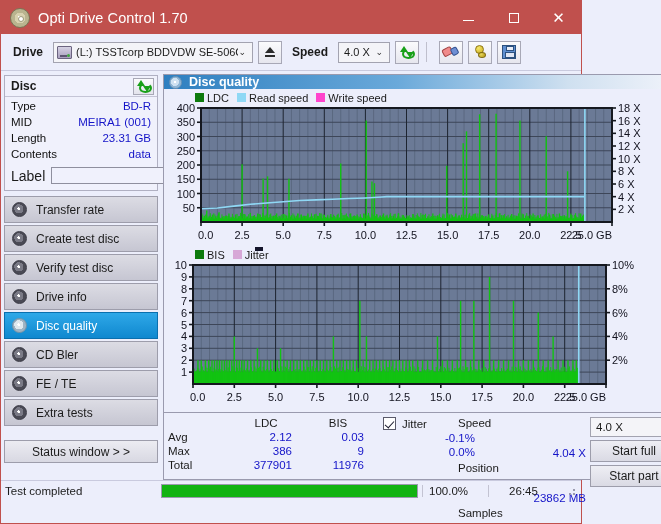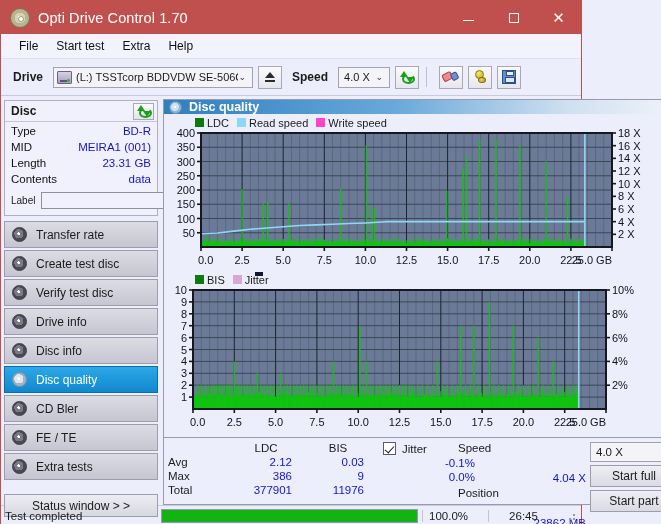--- a/index.html
+++ b/index.html
@@ -188,12 +188,6 @@
     </div>
   </div>
 
-  <div class="menubar">
-    <div class="menu-item">File</div>
-    <div class="menu-item">Start test</div>
-    <div class="menu-item">Extra</div>
-    <div class="menu-item">Help</div>
-  </div>
 
   <div class="toolbar">
     <div class="tl-label">Drive</div>

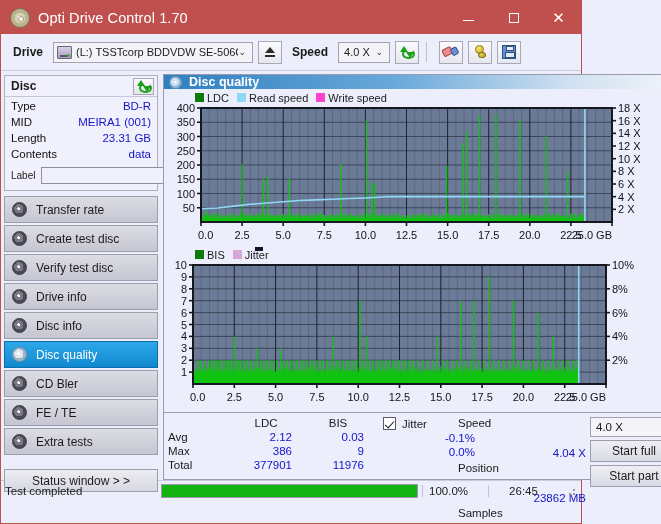--- a/index.html
+++ b/index.html
@@ -96,7 +96,7 @@
   .drow .k{color:#111;}
   .drow .v{margin-left:auto;color:#1414c8;}
   .labelrow{display:flex;align-items:center;margin-top:2px;}
-  .labelrow .k{font-size:10px;margin-right:6px;}
+  .labelrow .k{font-size:14px;margin-right:6px;}
   .lbl-input{flex:1;height:17px;background:#f0f1fc;border:1px solid #8f8f9e;box-sizing:border-box;}
   .cd-btn{width:21px;height:19px;margin-left:3px;border:1px solid #a8a8b6;background:linear-gradient(#fbfbfd,#e3e3ec);display:flex;align-items:center;justify-content:center;box-sizing:border-box;}
   .cd-ico{width:13px;height:13px;border-radius:50%;background:radial-gradient(circle at 50% 50%,#ffffff 0 16%,#e8e27a 17% 40%,#cfc65a 41% 72%,#a39a38 73% 100%);border:1px solid #8a8330;box-sizing:border-box;}

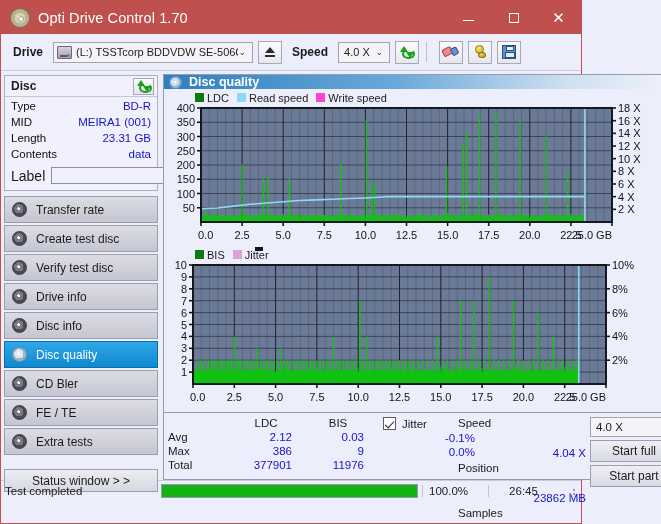--- a/index.html
+++ b/index.html
@@ -288,10 +288,6 @@
         <div class="navbtn">
           <span class="navico"></span>
           <span>Drive info</span>
-        </div>
-        <div class="navbtn">
-          <span class="navico"></span>
-          <span>Disc info</span>
         </div>
         <div class="navbtn active">
           <span class="navico"></span>

